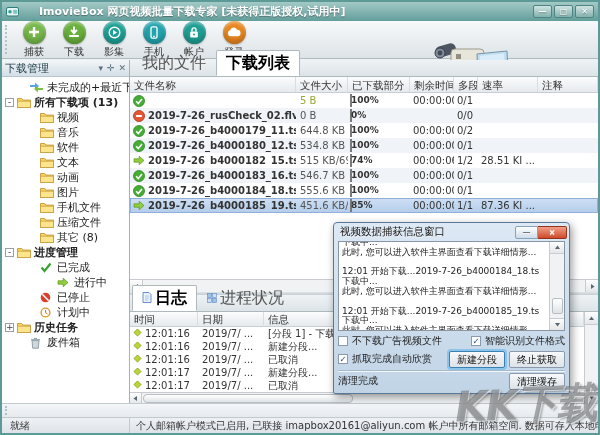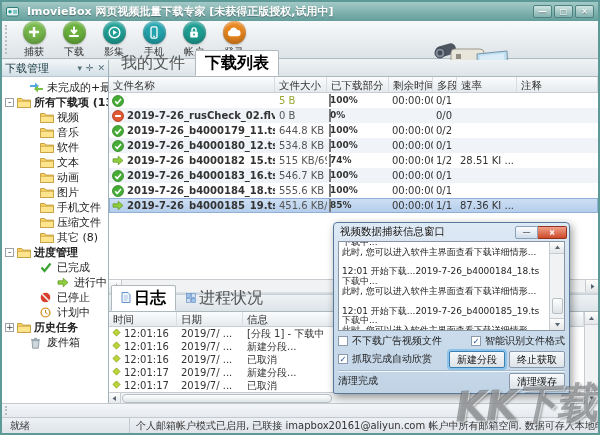--- a/index.html
+++ b/index.html
@@ -7,7 +7,7 @@
   .window { position:relative; width:600px; height:435px; border:2px solid #5d9a97; background:#eef1f4; overflow:hidden; }
 
   
-  .titlebar { height:19px; background:linear-gradient(#a3c9c6,#639e9b); display:flex; align-items:center; gap:8px; padding:0 4px; color:#fff; font-weight:bold; font-size:11px; text-shadow:0 1px 1px rgba(0,0,0,.35); }
+  .titlebar { height:19px; background:linear-gradient(#a3c9c6,#639e9b); display:flex; align-items:center; gap:20px; padding:0 4px; color:#fff; font-weight:bold; font-size:11px; text-shadow:0 1px 1px rgba(0,0,0,.35); }
   .app-icon { display:inline-flex; }
   .win-btns { margin-left:auto; display:flex; gap:2px; }
   .win-btn { width:19px; height:13px; border:1px solid #4d8380; border-radius:2px; background:linear-gradient(#cfe4e2,#84b1ae); color:#fff; font-size:8px; line-height:11px; text-align:center; font-weight:bold; }

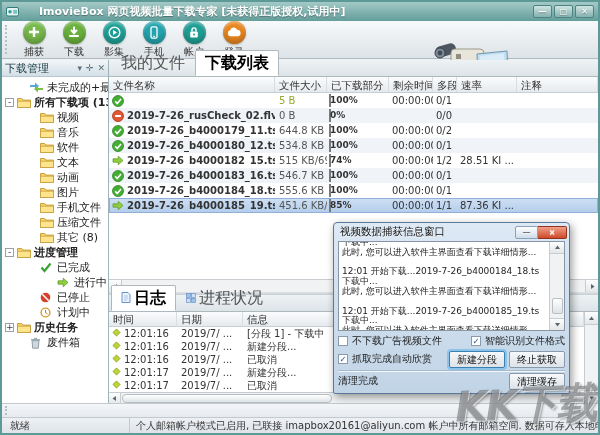--- a/index.html
+++ b/index.html
@@ -21,7 +21,7 @@
 
   
   .main { position:absolute; top:58px; left:0; right:0; bottom:30px; display:flex; }
-  .sidebar { width:107px; background:#fff; border-right:1px solid #9fb4ba; display:flex; flex-direction:column; }
+  .sidebar { width:128px; background:#fff; border-right:1px solid #9fb4ba; display:flex; flex-direction:column; }
   .sb-header { height:17px; flex:none; background:linear-gradient(#f2f6f8,#d3dfe7); border-bottom:1px solid #b9c6cd; display:flex; align-items:center; padding:0 3px; font-size:11px; color:#1c3d45; }
   .sb-header .hctl { margin-left:auto; display:flex; gap:4px; color:#5a727c; font-size:9px; }
   .tree { flex:1; overflow:hidden; padding-top:3px; }

